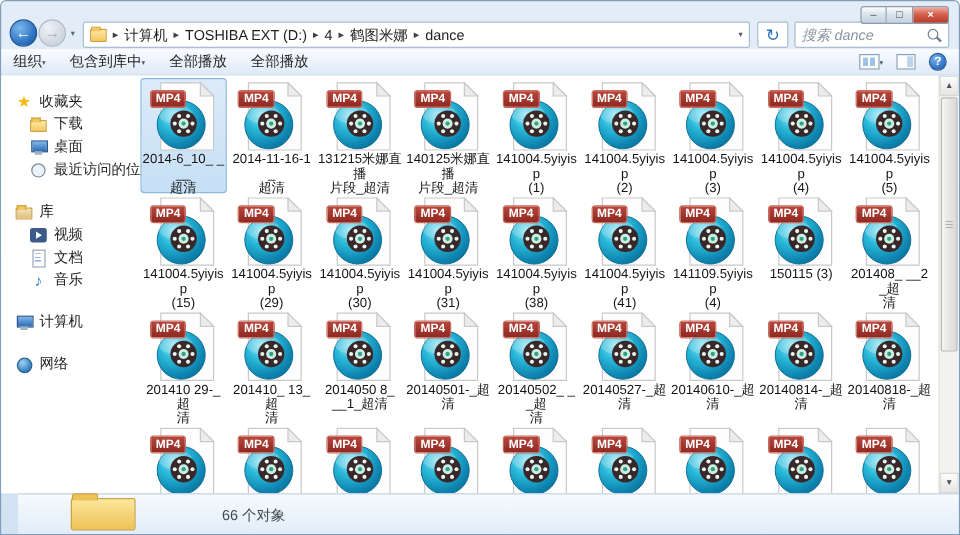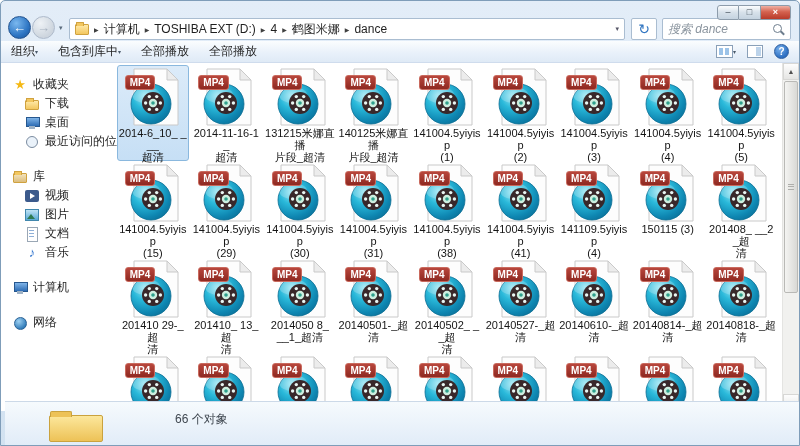--- a/index.html
+++ b/index.html
@@ -267,10 +267,6 @@
     <span class="nav-label">视频</span>
   </div>
 
-  <div class="nav-row child-row">
-    <span class="nav-icon icon-pictures"></span>
-    <span class="nav-label">图片</span>
-  </div>
 
   <div class="nav-row child-row">
     <span class="nav-icon icon-documents"></span>

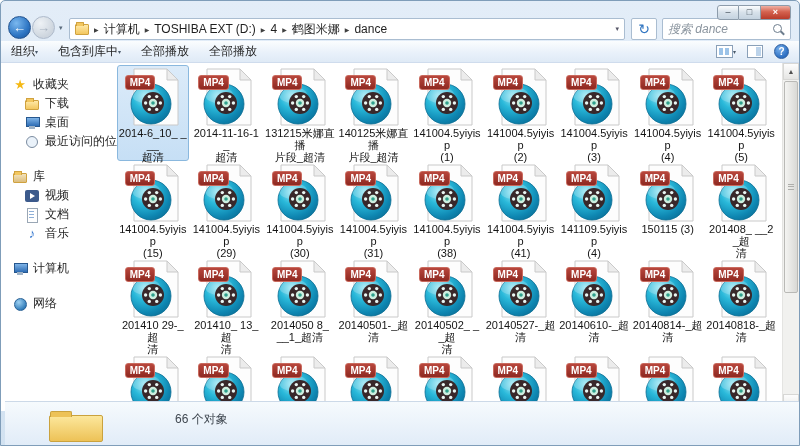--- a/index.html
+++ b/index.html
@@ -128,7 +128,7 @@
              background:repeating-linear-gradient(#aeaeab 0 1px,transparent 1px 2.5px); }
 
   
-  .statusbar { position:absolute; left:4px; right:0; bottom:0; height:44px;
+  .statusbar { position:absolute; left:14px; right:0; bottom:0; height:34px;
                background:linear-gradient(#f6fafd,#e1ecf8); border-top:1px solid #ccd9e8; }
   .status-folder { position:absolute; left:44px; bottom:3px; width:54px; height:27px;
                background:linear-gradient(#fce79c,#edc257); border:1px solid #caa23e; border-radius:2px; }

